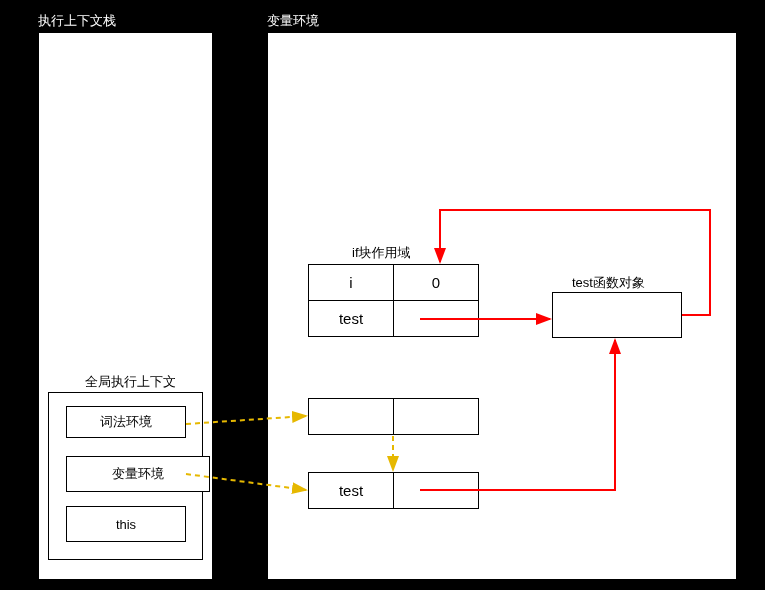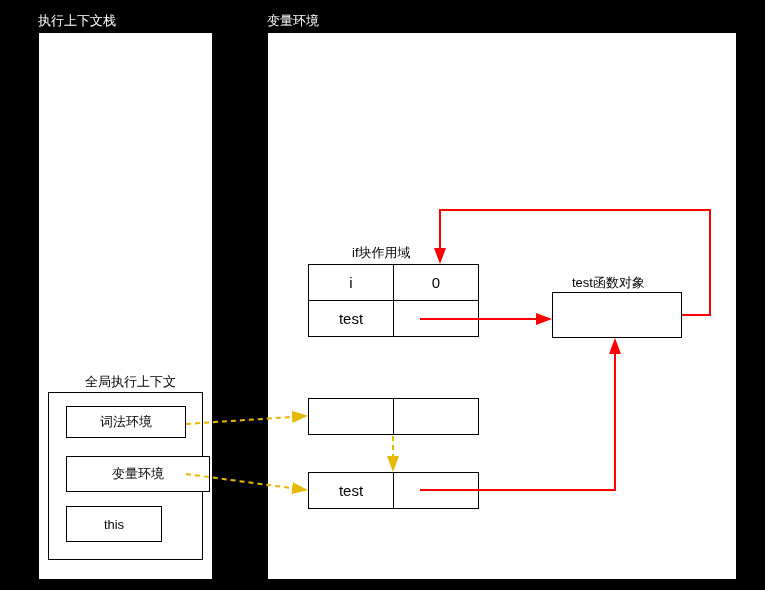--- a/index.html
+++ b/index.html
@@ -95,7 +95,7 @@
   </div>
   <div class="ctx-item" style="left:66px; top:406px; width:120px; height:32px;">词法环境</div>
   <div class="ctx-item" style="left:66px; top:456px; width:144px; height:36px;">变量环境</div>
-  <div class="ctx-item" style="left:66px; top:506px; width:96px; height:36px;">this</div>
+  <div class="ctx-item" style="left:66px; top:506px; width:120px; height:36px;">this</div>
 
   <div class="mem-label" style="left:308px; top:244px;padding-left:44px;">if块作用域</div>
   <table class="table" style="left:308px; top:264px;">

